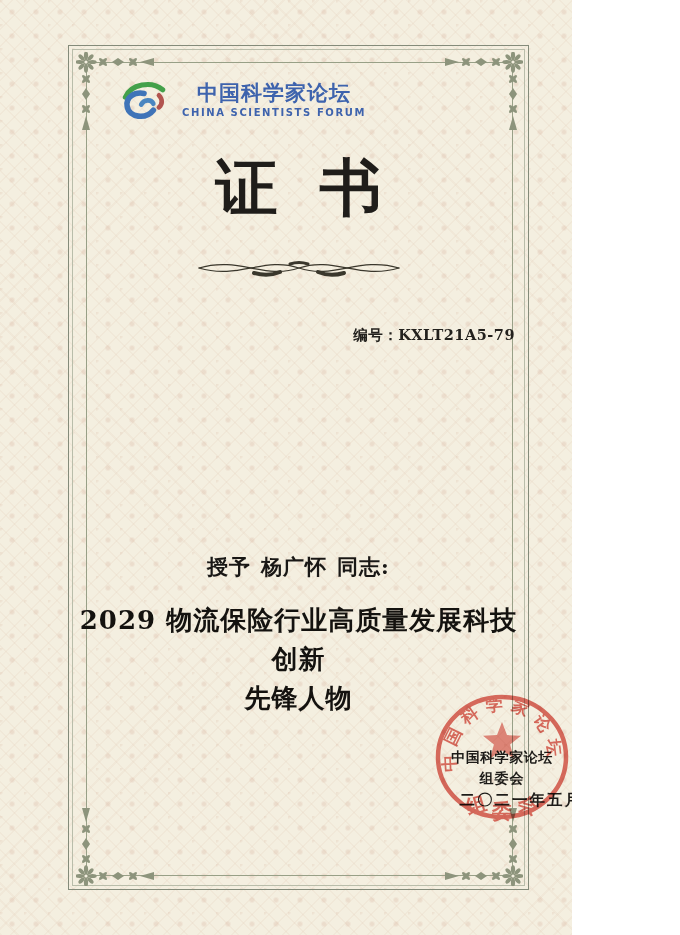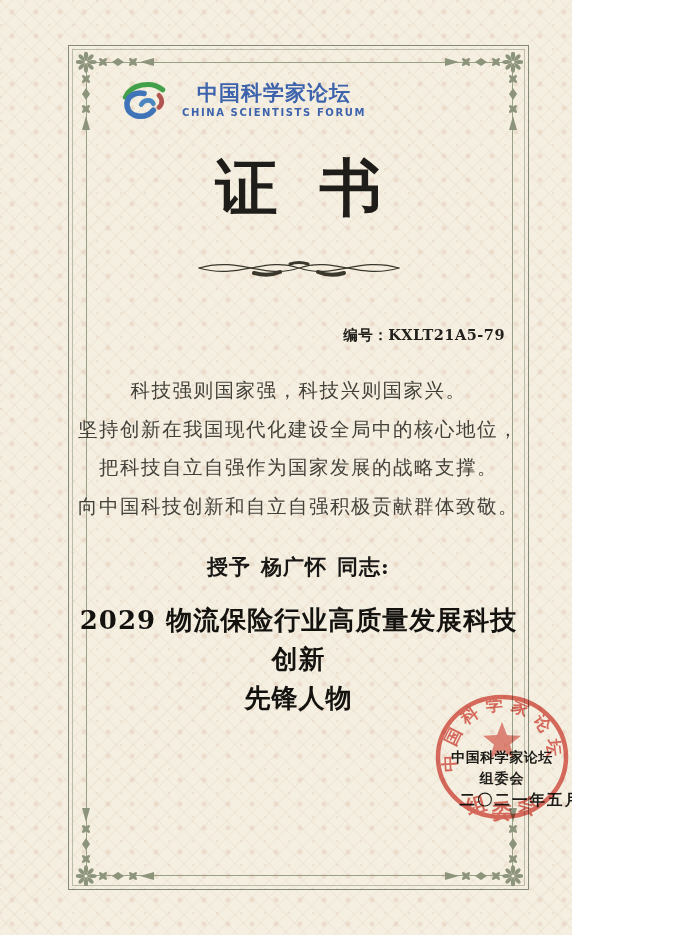--- a/index.html
+++ b/index.html
@@ -37,7 +37,7 @@
     font-family:"Liberation Sans",sans-serif;font-size:21px;letter-spacing:7px;color:#282623;}
   .flourish{position:absolute;left:0;right:0;top:252px;display:flex;justify-content:center;}
 
-  .serial{position:absolute;right:22px;top:326px;font-family:"DejaVu Serif",serif;
+  .serial{position:absolute;right:12px;top:326px;font-family:"DejaVu Serif",serif;
     font-size:14.5px;font-weight:bold;color:#23211d;letter-spacing:.5px;}
 
   .body-lines{position:absolute;left:0;right:0;top:372px;text-align:center;

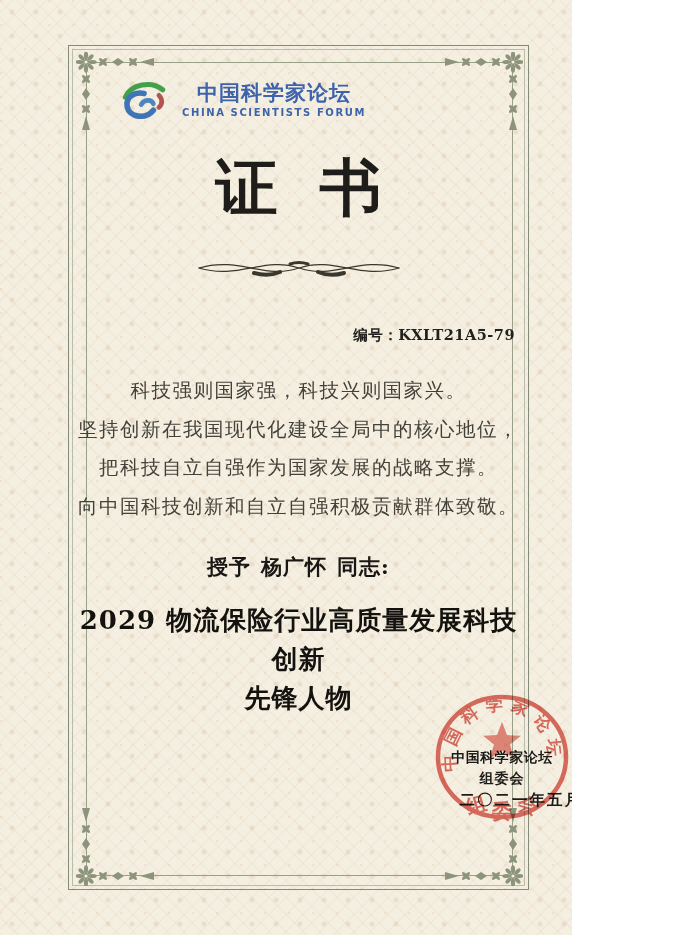--- a/index.html
+++ b/index.html
@@ -233,12 +233,6 @@
       <span>编号：</span><span>KXLT21A5-79</span>
     </div>
 
-    <div class="body-lines">
-      <div class="line">科技强则国家强，科技兴则国家兴。</div>
-      <div class="line">坚持创新在我国现代化建设全局中的核心地位，</div>
-      <div class="line">把科技自立自强作为国家发展的战略支撑。</div>
-      <div class="line">向中国科技创新和自立自强积极贡献群体致敬。</div>
-    </div>
 
     <div class="award-to">
       <span>授予</span><span class="name">杨广怀</span><span>同志:</span>

